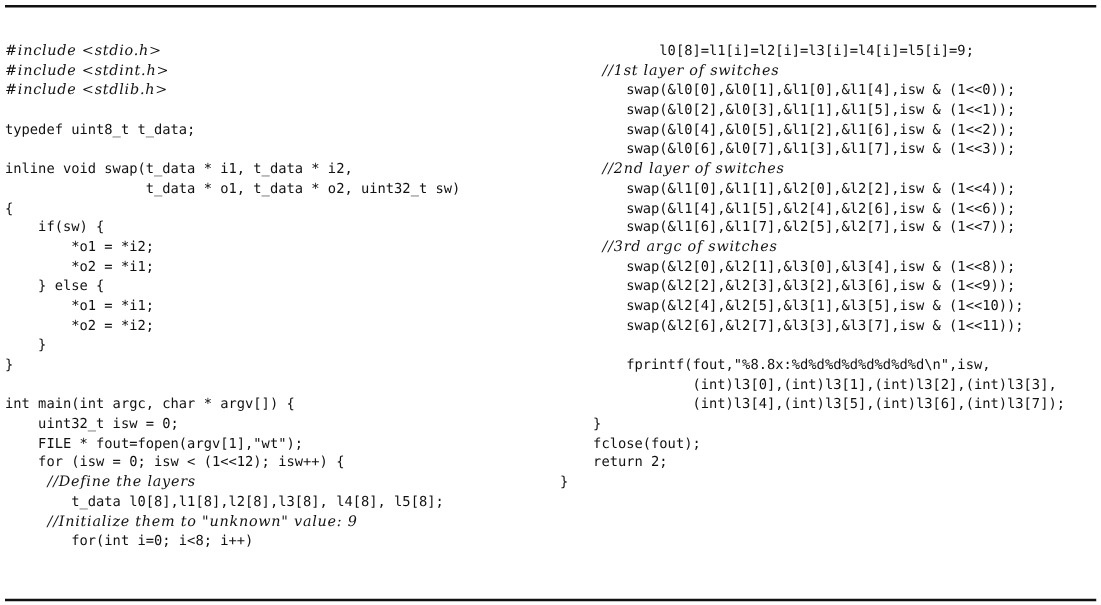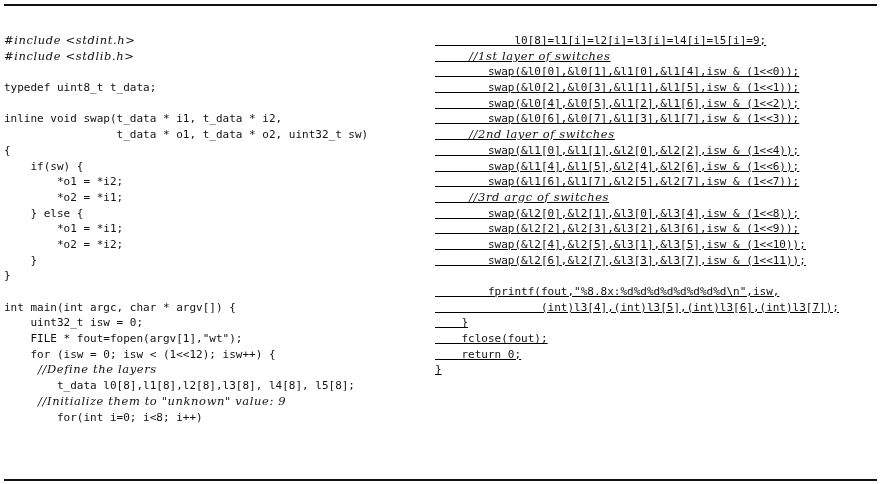--- a/index.html
+++ b/index.html
@@ -24,6 +24,7 @@
 <div class="rule top"></div>
 
 <div class="col left" id="col-left">
+    <div class="line it">#include &lt;stdio.h&gt;</div>
     <div class="line it">#include &lt;stdint.h&gt;</div>
     <div class="line it">#include &lt;stdlib.h&gt;</div>
     <div class="line blank"></div>

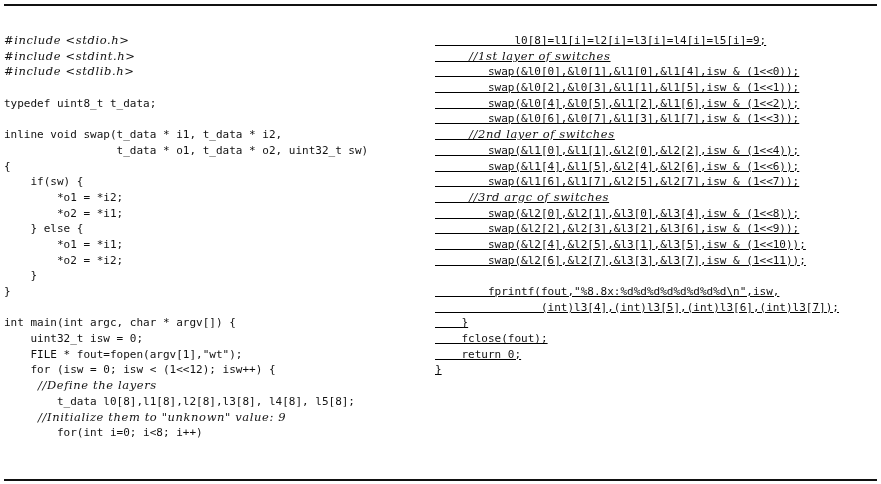--- a/index.html
+++ b/index.html
@@ -9,7 +9,7 @@
   .rule.bottom { top: 479px; }
   .col { position: absolute; top: 33px; }
   .col.left { left: 4px; }
-  .col.right { left: 435px; text-decoration: underline; }
+  .col.right { left: 448px; }
   .line {
     height: 15.7px; line-height: 15.7px;
     font-family: "DejaVu Sans Mono", "Liberation Mono", monospace;

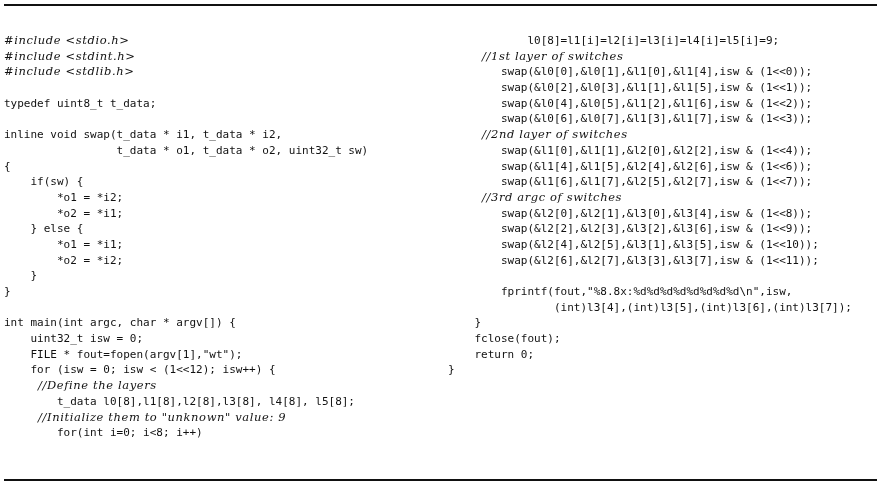--- a/index.html
+++ b/index.html
@@ -69,6 +69,7 @@
     <div class="line ">        swap(&amp;l2[6],&amp;l2[7],&amp;l3[3],&amp;l3[7],isw &amp; (1&lt;&lt;11));</div>
     <div class="line blank"></div>
     <div class="line ">        fprintf(fout,"%8.8x:%d%d%d%d%d%d%d%d\n",isw,</div>
+    <div class="line ">                (int)l3[0],(int)l3[1],(int)l3[2],(int)l3[3],</div>
     <div class="line ">                (int)l3[4],(int)l3[5],(int)l3[6],(int)l3[7]);</div>
     <div class="line ">    }</div>
     <div class="line ">    fclose(fout);</div>

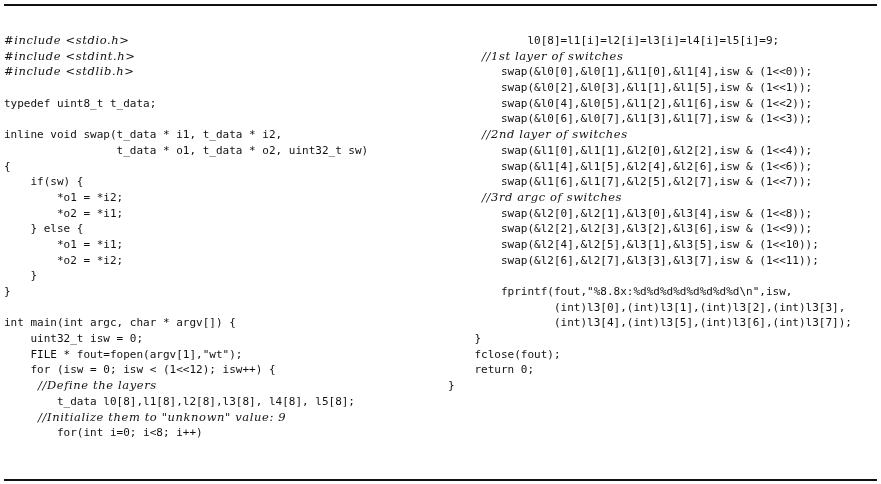--- a/index.html
+++ b/index.html
@@ -73,7 +73,7 @@
     <div class="line ">                (int)l3[4],(int)l3[5],(int)l3[6],(int)l3[7]);</div>
     <div class="line ">    }</div>
     <div class="line ">    fclose(fout);</div>
-    <div class="line ">    return 0;</div>
+    <div class="line ">    return 2;</div>
     <div class="line ">}</div>
   </div>
 

